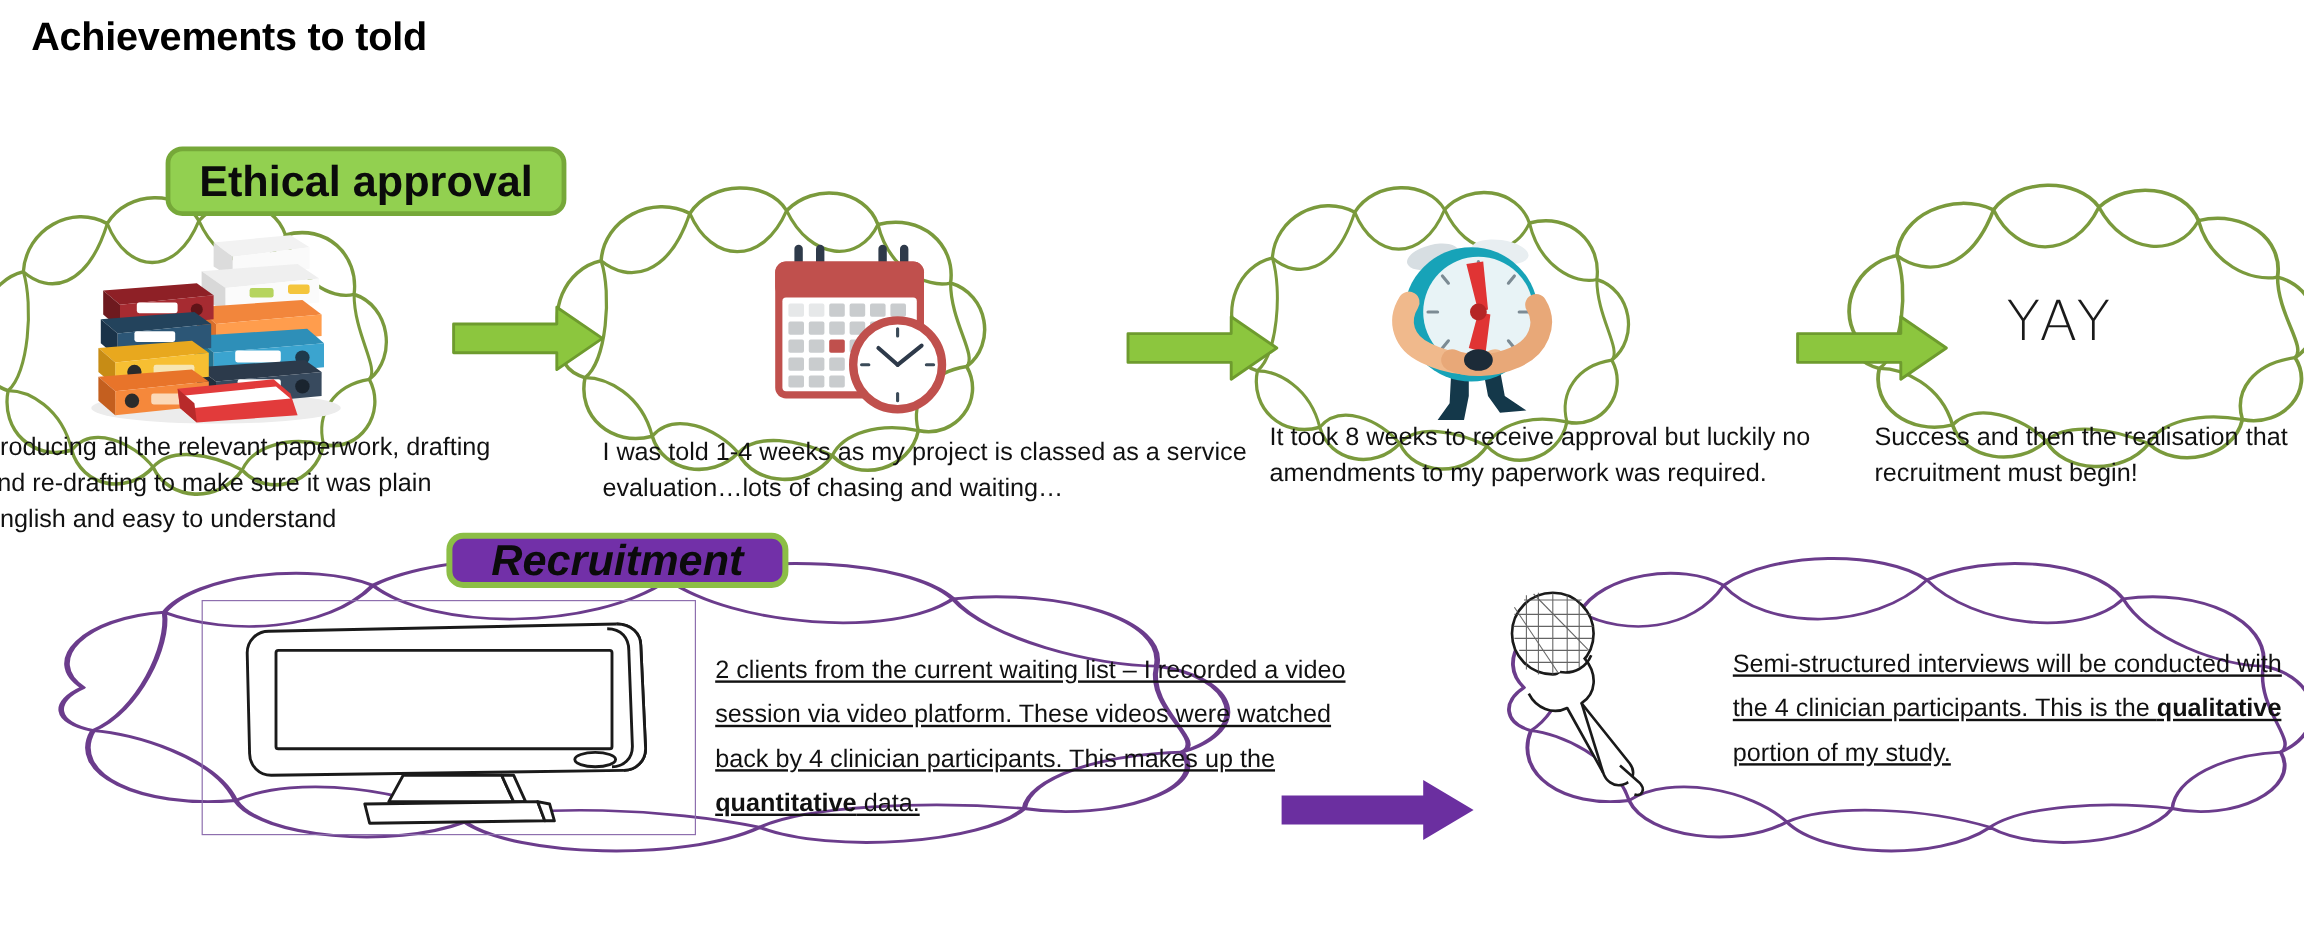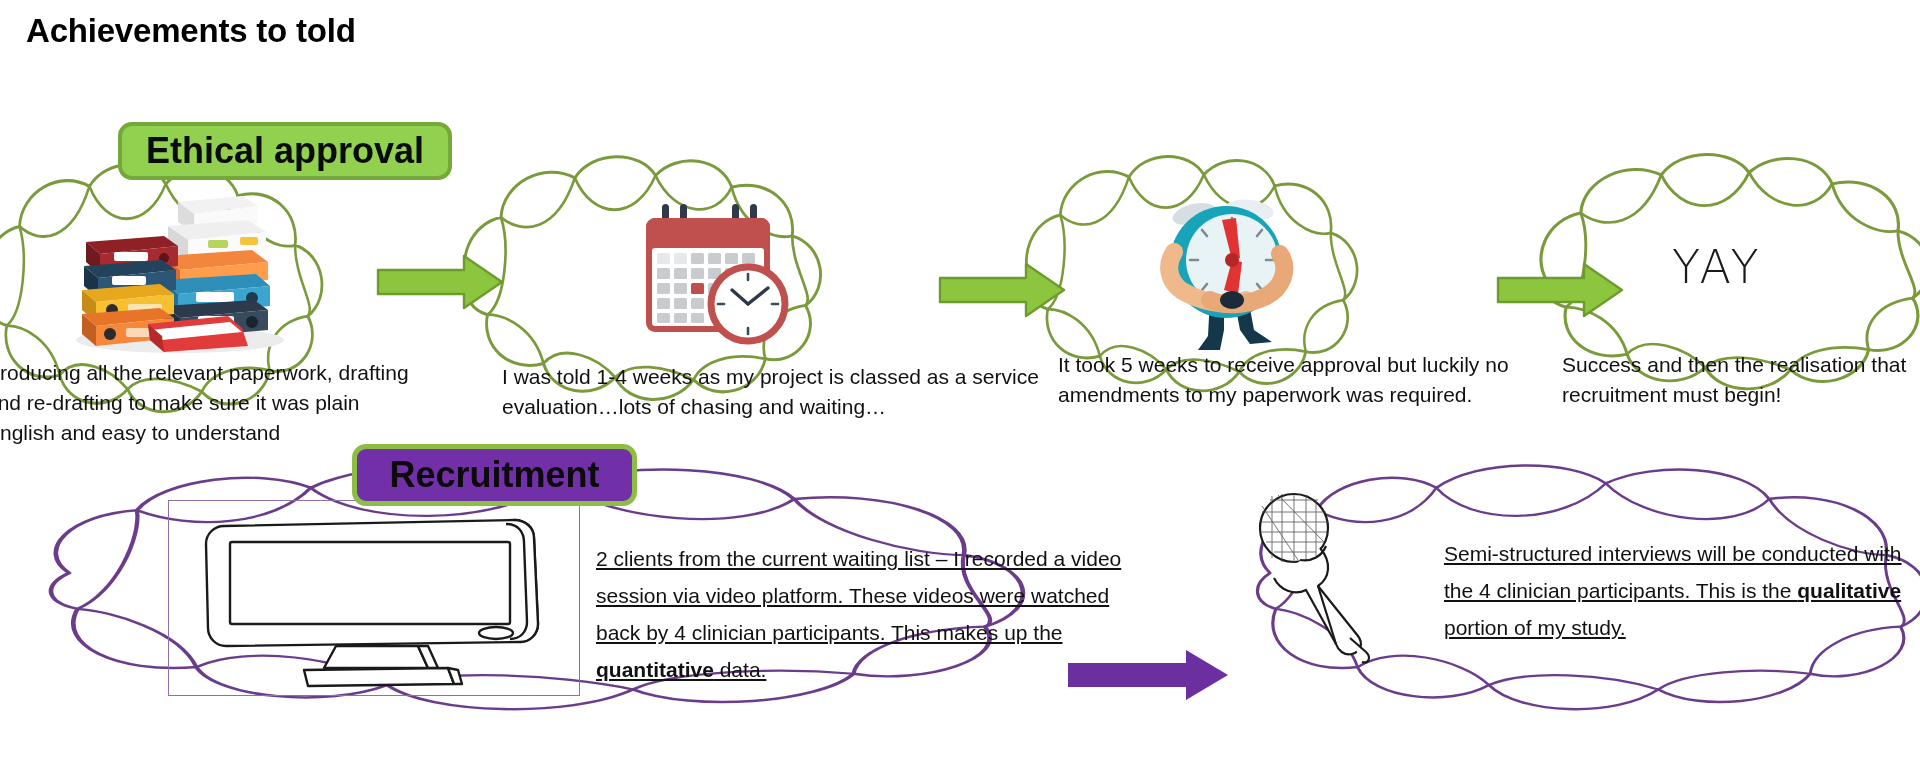--- a/index.html
+++ b/index.html
@@ -41,6 +41,7 @@
     border-radius: 14px;
     box-sizing: border-box;
     white-space: nowrap;
+    margin-left: 20px;
   }
   .badge-ethical {
     left: 118px; top: 122px;

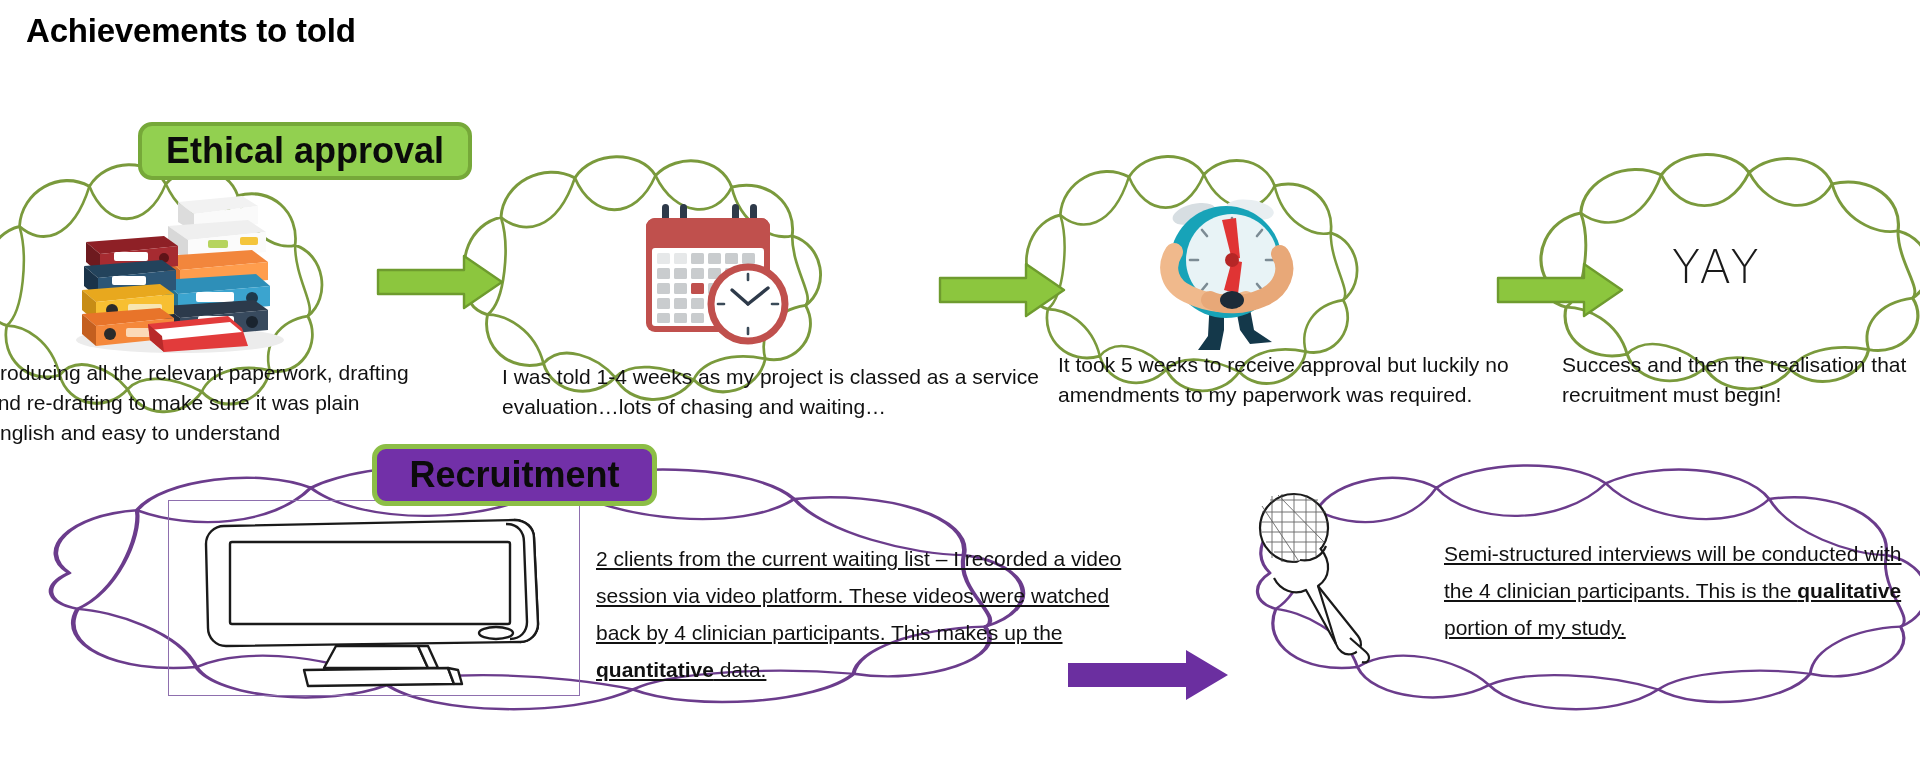--- a/index.html
+++ b/index.html
@@ -402,7 +402,7 @@
 
   <div class="caption cap2">I was told 1-4 weeks as my project is classed as a service evaluation…lots of chasing and waiting…</div>
 
-  <div class="caption cap3">It took 5 weeks to receive approval but luckily no amendments to my paperwork was required.</div>
+  <div class="caption cap3">It took 8 weeks to receive approval but luckily no amendments to my paperwork was required.</div>
 
   <div class="yay">YAY</div>
 

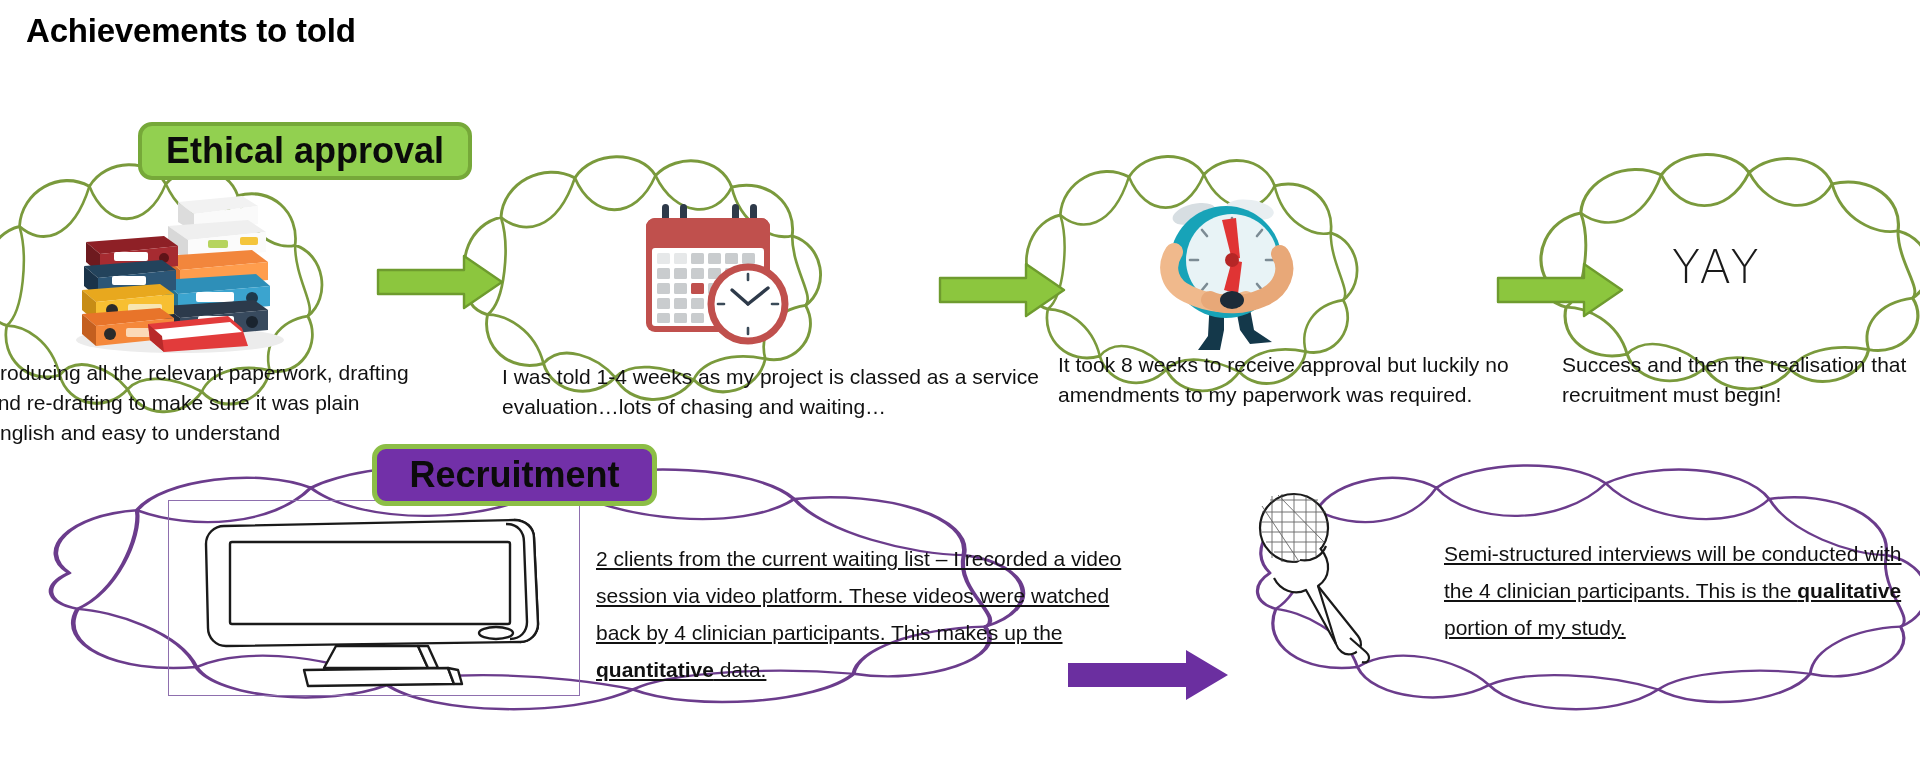--- a/index.html
+++ b/index.html
@@ -53,11 +53,12 @@
   }
   .badge-recruitment {
     left: 352px; top: 444px;
-    width: 285px; height: 62px;
+    width: 285px; height: 46px;
     background: #7230A8;
     border: 5px solid #8CBE46;
     color: #0b0b0b;
     font-size: 36px;
+    font-style: italic;
   }
 
   

